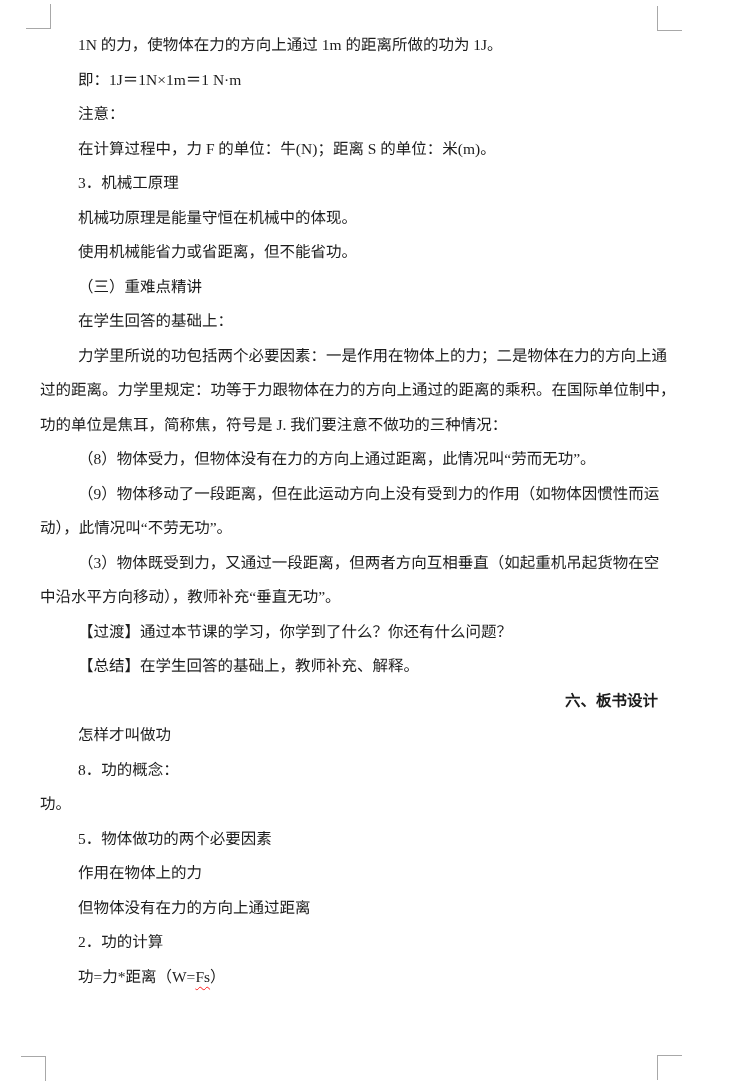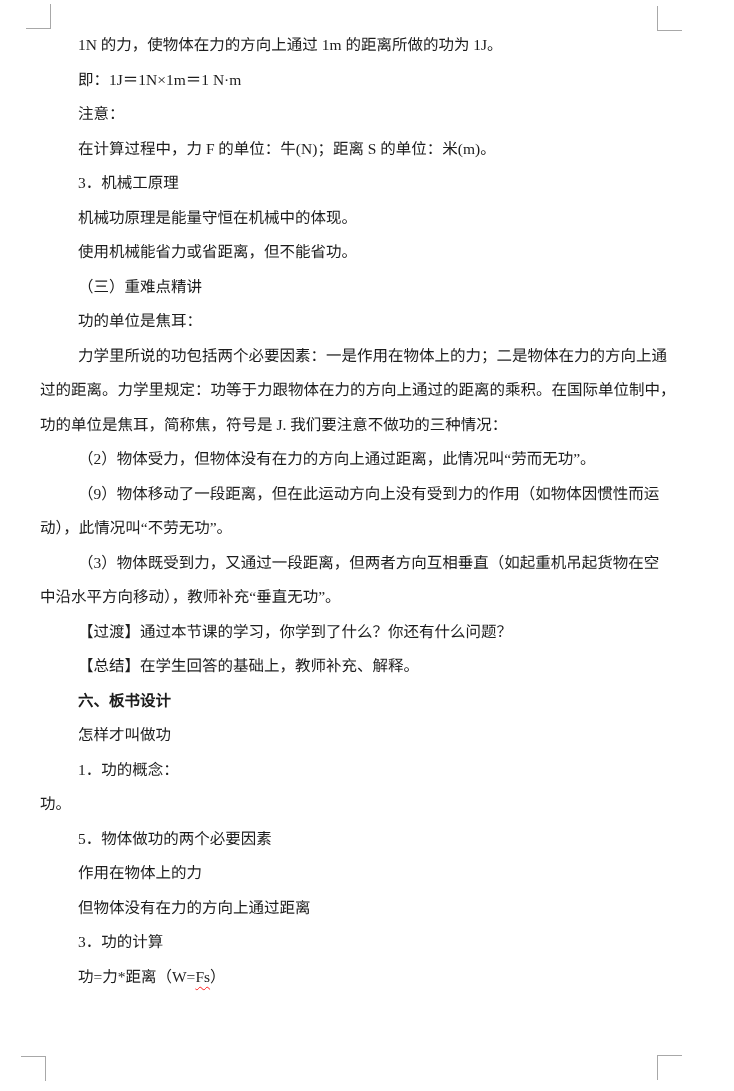--- a/index.html
+++ b/index.html
@@ -67,7 +67,7 @@
     <div class="line indent">机械功原理是能量守恒在机械中的体现。</div>
     <div class="line indent">使用机械能省力或省距离，但不能省功。</div>
     <div class="line indent">（三）重难点精讲</div>
-    <div class="line indent">功的单位是焦耳：</div>
+    <div class="line indent">在学生回答的基础上：</div>
     <div class="line indent">力学里所说的功包括两个必要因素：一是作用在物体上的力；二是物体在力的方向上通</div>
     <div class="line">过的距离。力学里规定：功等于力跟物体在力的方向上通过的距离的乘积。在国际单位制中，</div>
     <div class="line">功的单位是焦耳，简称焦，符号是 J. 我们要注意不做功的三种情况：</div>

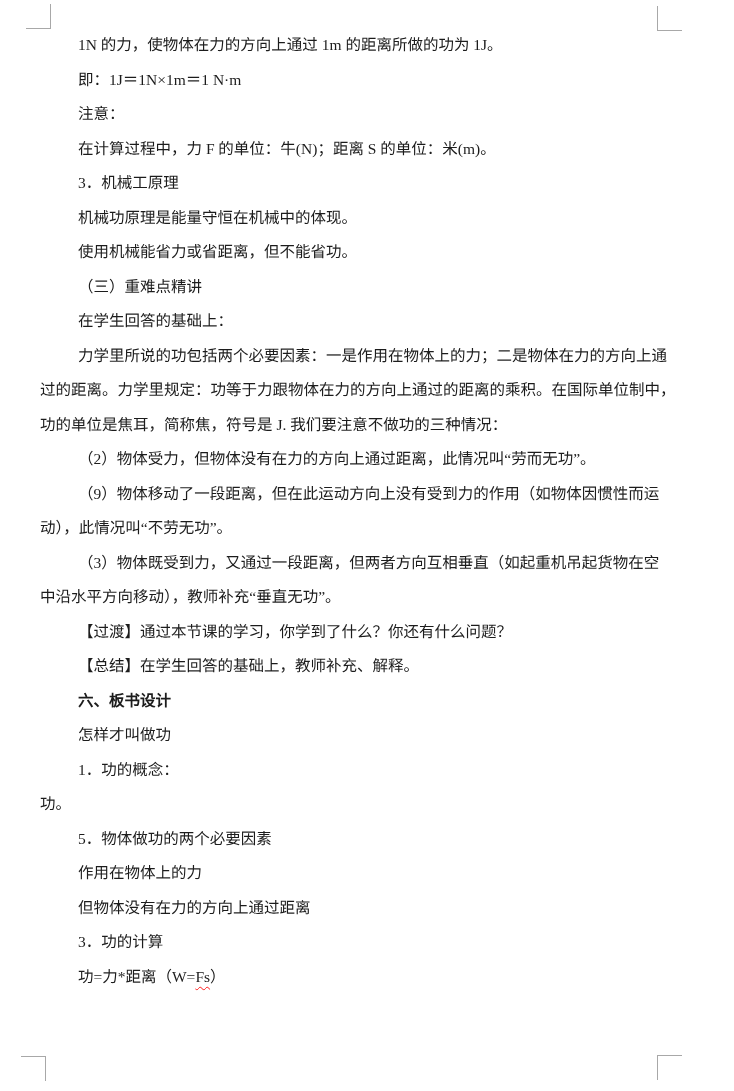--- a/index.html
+++ b/index.html
@@ -71,7 +71,7 @@
     <div class="line indent">力学里所说的功包括两个必要因素：一是作用在物体上的力；二是物体在力的方向上通</div>
     <div class="line">过的距离。力学里规定：功等于力跟物体在力的方向上通过的距离的乘积。在国际单位制中，</div>
     <div class="line">功的单位是焦耳，简称焦，符号是 J. 我们要注意不做功的三种情况：</div>
-    <div class="line indent">（2）物体受力，但物体没有在力的方向上通过距离，此情况叫“劳而无功”。</div>
+    <div class="line indent">（8）物体受力，但物体没有在力的方向上通过距离，此情况叫“劳而无功”。</div>
     <div class="line indent">（9）物体移动了一段距离，但在此运动方向上没有受到力的作用（如物体因惯性而运</div>
     <div class="line">动），此情况叫“不劳无功”。</div>
     <div class="line indent">（3）物体既受到力，又通过一段距离，但两者方向互相垂直（如起重机吊起货物在空</div>

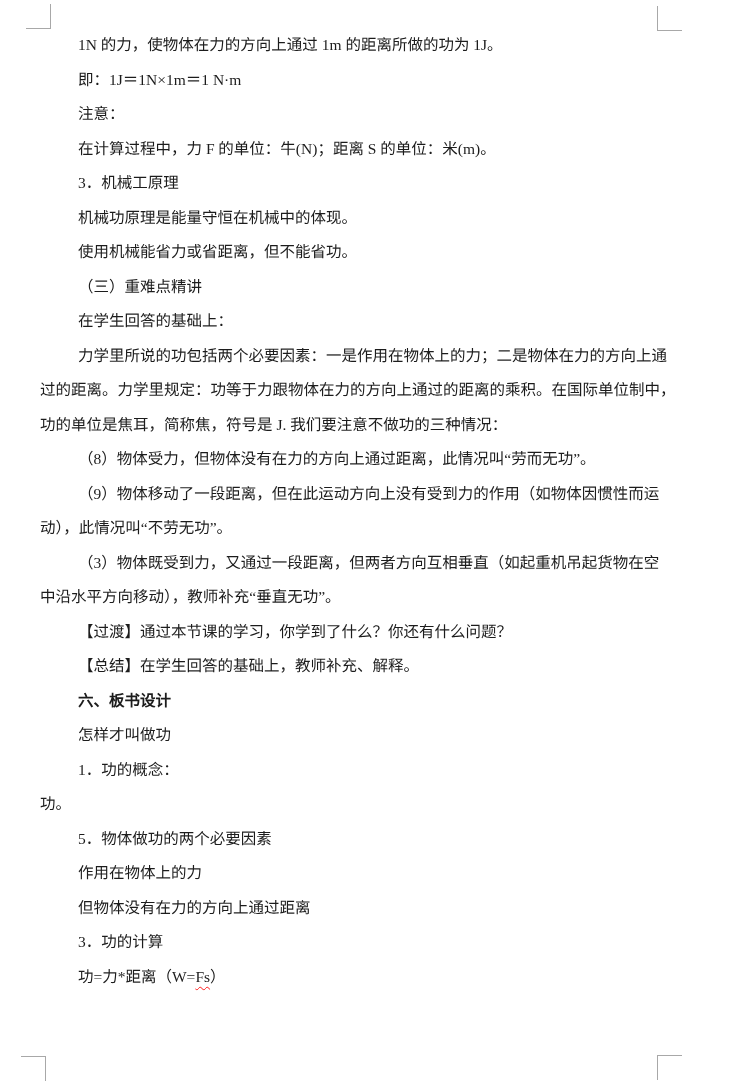--- a/index.html
+++ b/index.html
@@ -39,7 +39,7 @@
   }
   .line { height: 34.5px; }
   .indent { text-indent: 38px; }
-  .bold { font-weight: bold; }
+  .bold { font-weight: bold; text-align: right; }
   .misspell {
     text-decoration-line: underline;
     text-decoration-style: wavy;

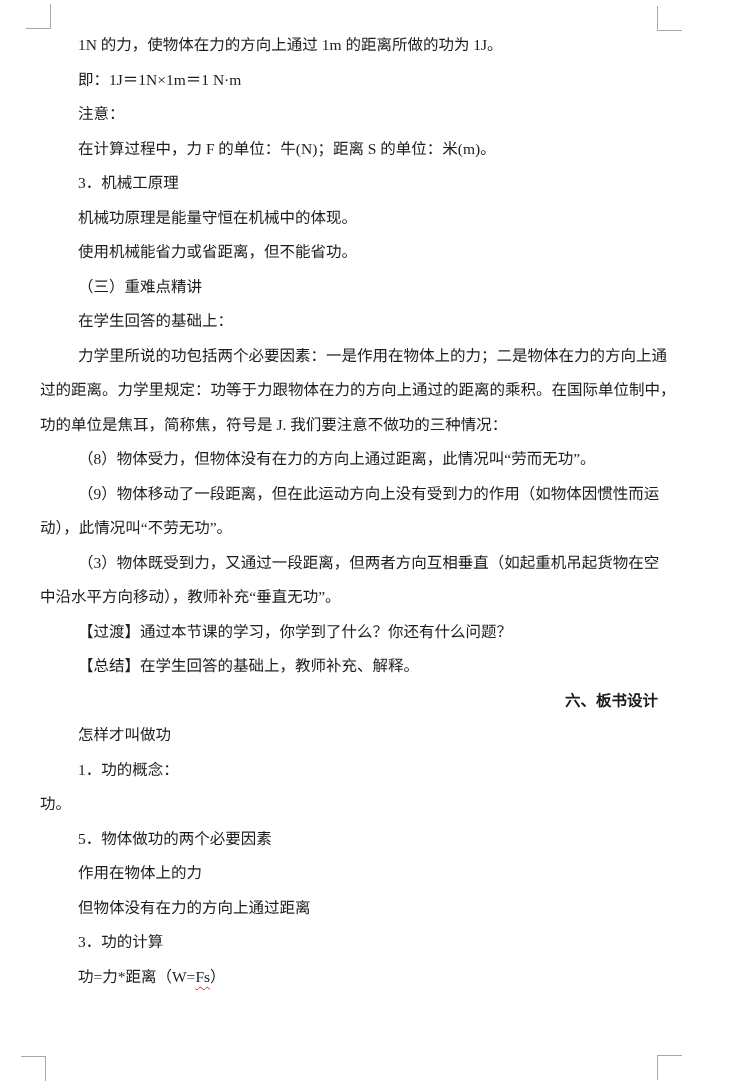--- a/index.html
+++ b/index.html
@@ -80,7 +80,7 @@
     <div class="line indent">【总结】在学生回答的基础上，教师补充、解释。</div>
     <div class="line indent bold">六、板书设计</div>
     <div class="line indent">怎样才叫做功</div>
-    <div class="line indent">1．功的概念：</div>
+    <div class="line indent">8．功的概念：</div>
     <div class="line">功。</div>
     <div class="line indent">5．物体做功的两个必要因素</div>
     <div class="line indent">作用在物体上的力</div>

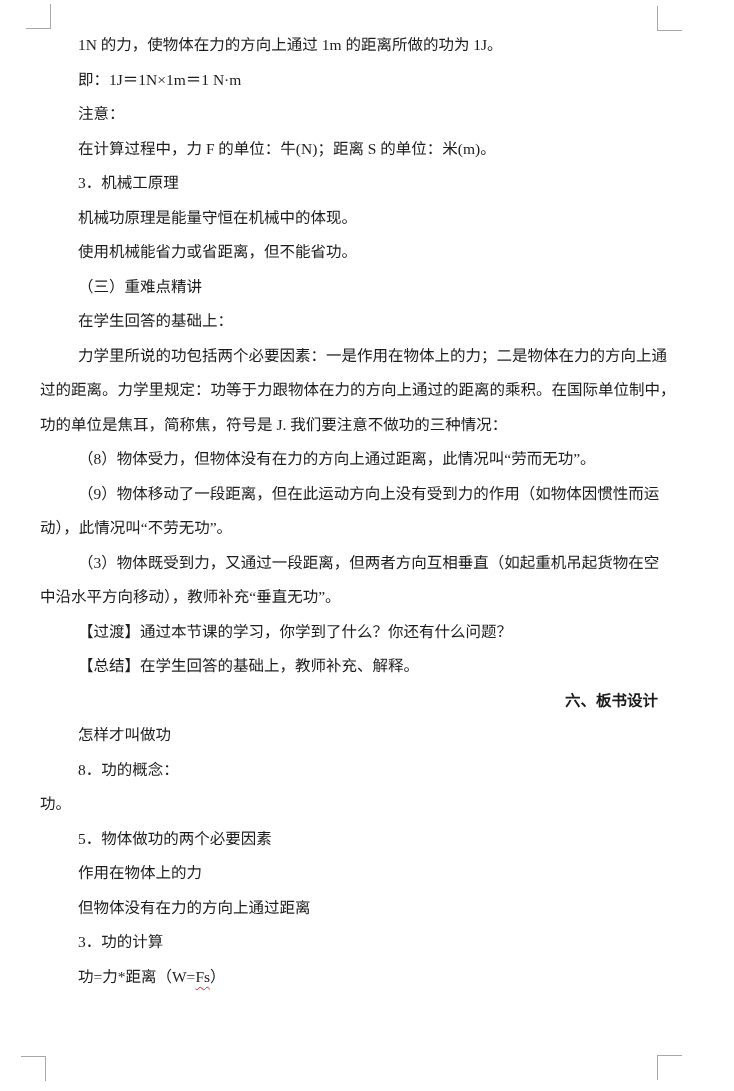--- a/index.html
+++ b/index.html
@@ -85,7 +85,7 @@
     <div class="line indent">5．物体做功的两个必要因素</div>
     <div class="line indent">作用在物体上的力</div>
     <div class="line indent">但物体没有在力的方向上通过距离</div>
-    <div class="line indent">3．功的计算</div>
+    <div class="line indent">2．功的计算</div>
     <div class="line indent"><span>功=力*距离（W=</span><span class="misspell">Fs</span><span>）</span></div>
   </div>
 

